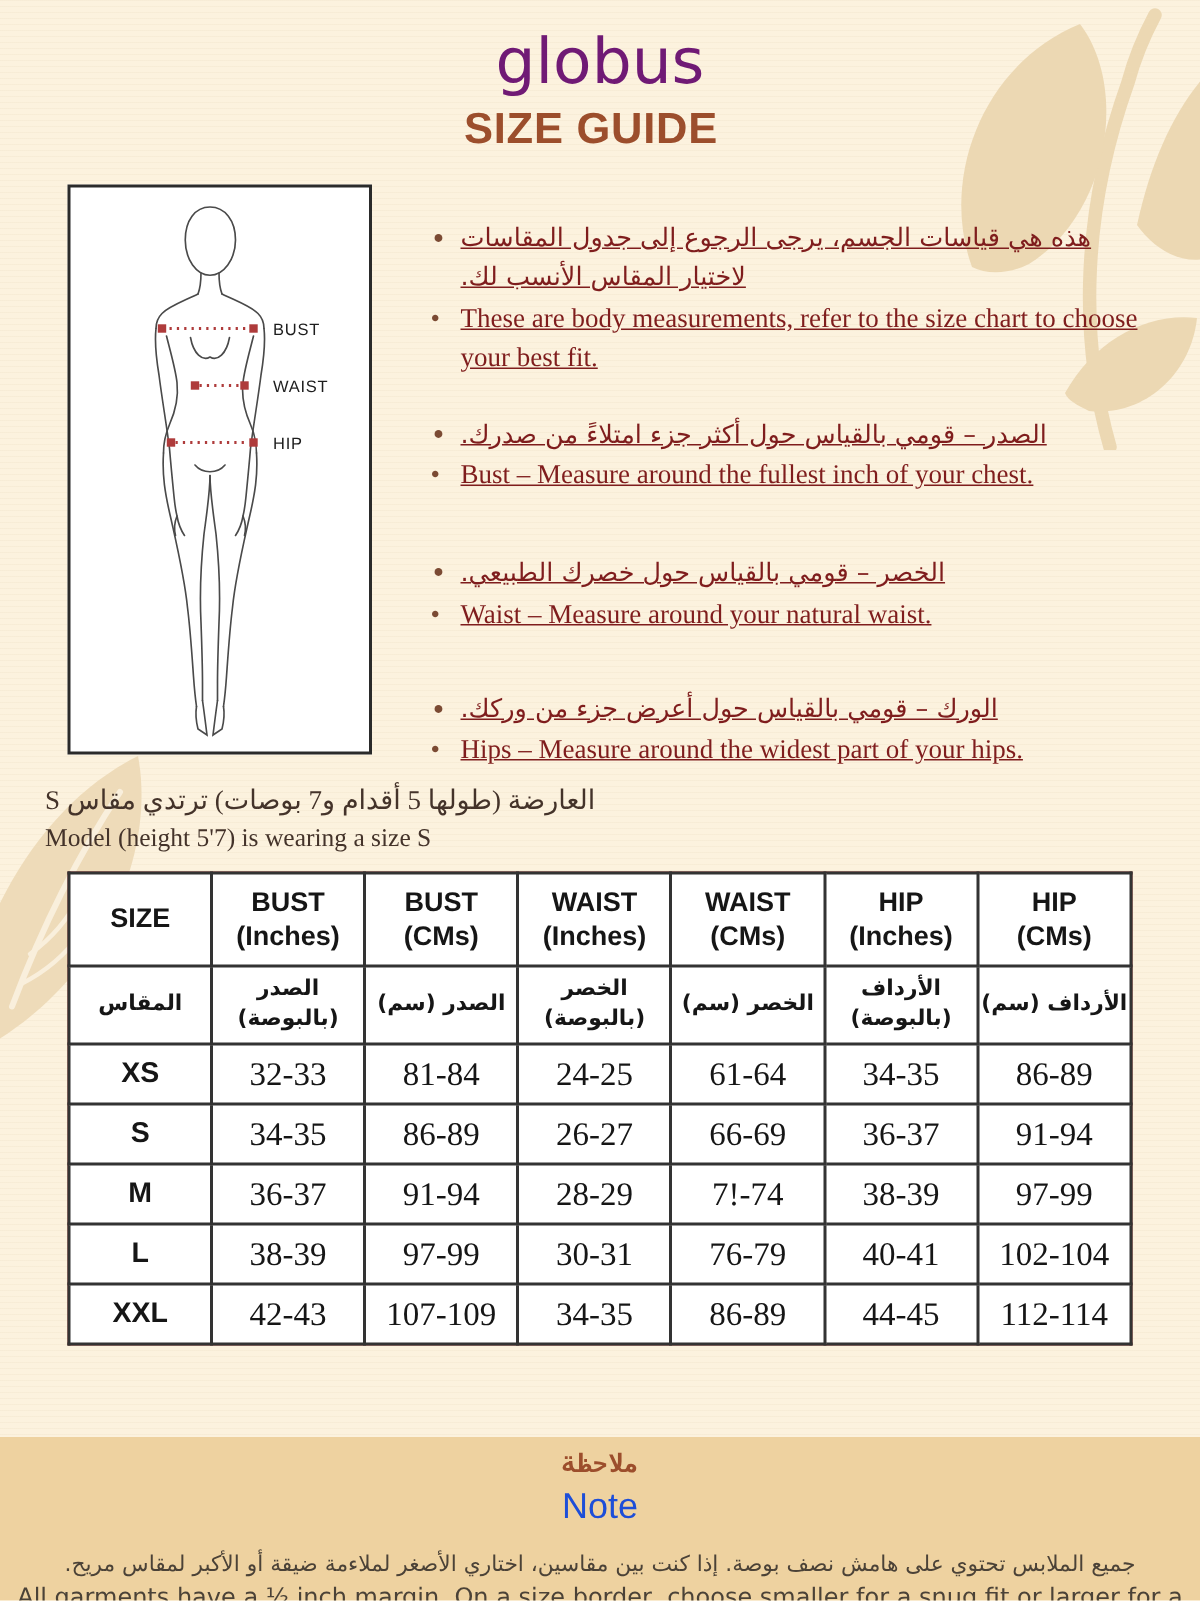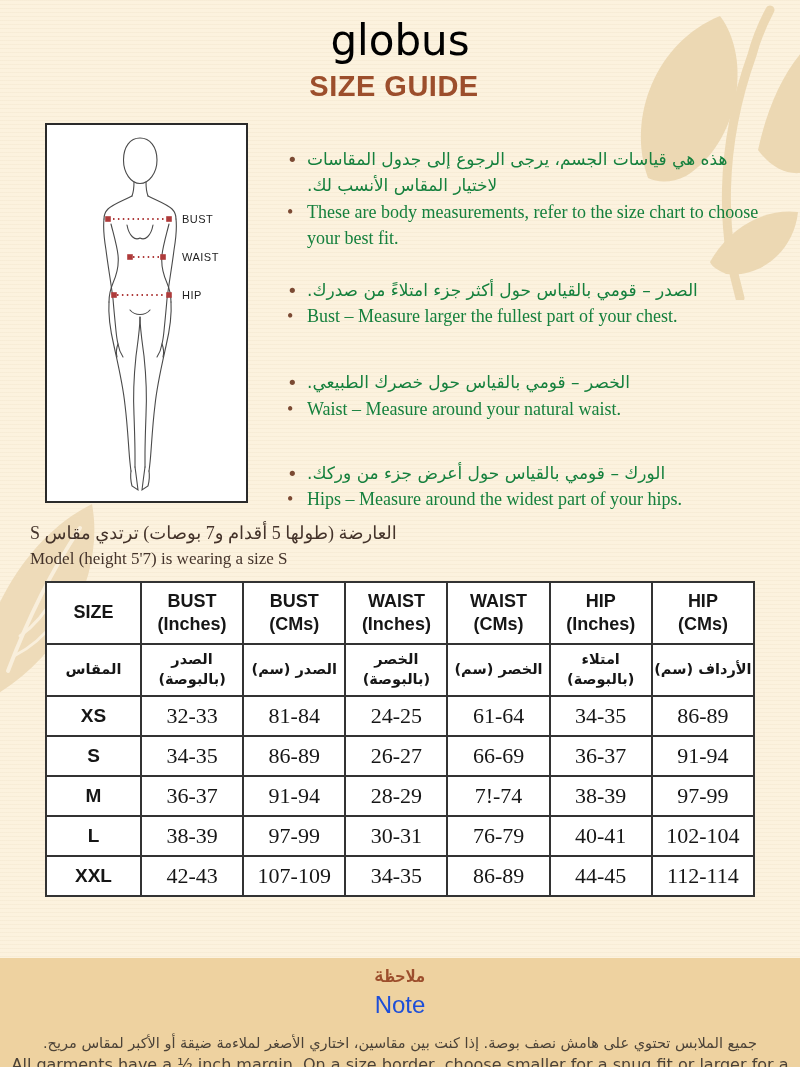--- a/index.html
+++ b/index.html
@@ -14,7 +14,7 @@
 
   
   .logo{top:16px;left:0;width:800px;text-align:center;
-    font-family:"DejaVu Sans",sans-serif;font-size:42px;font-weight:500;color:#000000;letter-spacing:0px;}
+    font-family:"DejaVu Sans",sans-serif;font-size:42px;font-weight:500;color:#701a75;letter-spacing:0px;}
   .title{top:70px;left:0;width:788px;text-align:center;
     font-size:29px;font-weight:900;color:#9c4e2c;letter-spacing:0.5px;}
 

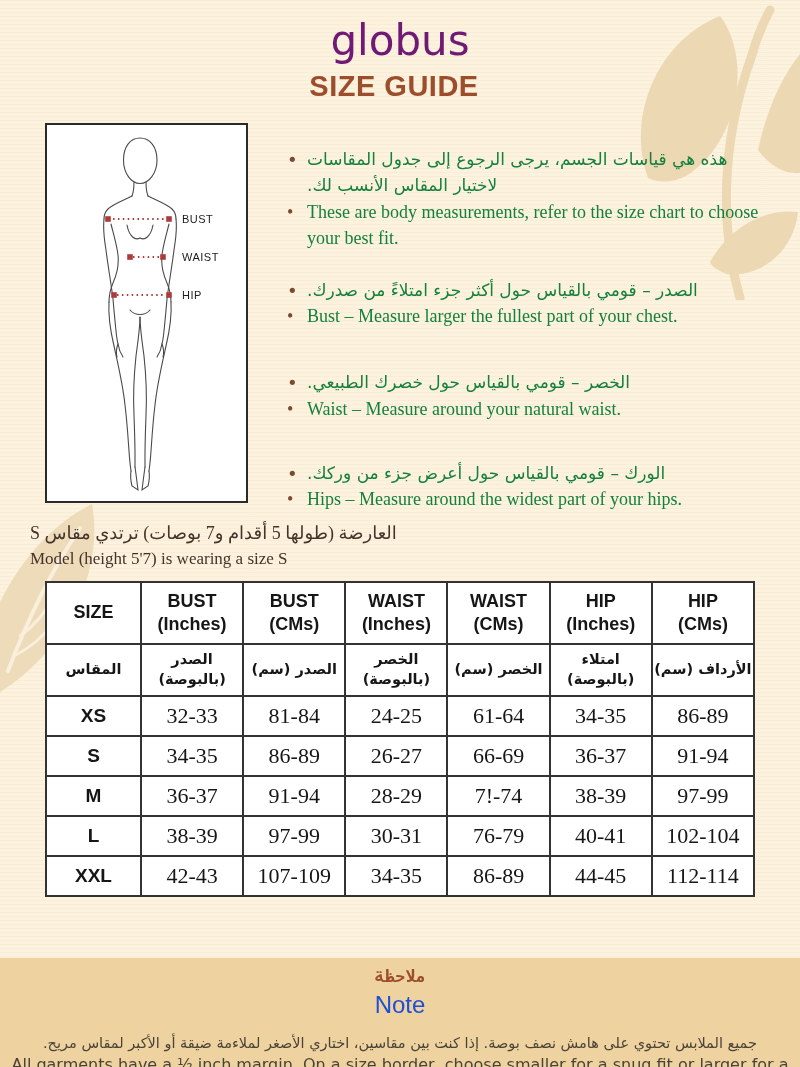--- a/index.html
+++ b/index.html
@@ -32,7 +32,7 @@
   .group{list-style:none;margin:0 0 26px 0;padding:0;}
   .group.g2{margin-bottom:40px;}
   .group.g3{margin-bottom:38px;}
-  .b{position:relative;padding-left:24px;color:#15803d;}
+  .b{position:relative;padding-left:24px;color:#7f1d1d;text-decoration:underline;}
   .b::before{content:"•";position:absolute;left:4px;top:0;color:#7b4a33;font-size:18px;}
   .b.ar{direction:rtl;text-align:left;font-family:"DejaVu Sans",sans-serif;font-size:17px;line-height:1.55;}
   .b.en{font-family:"Liberation Serif","DejaVu Serif",serif;font-size:18px;line-height:1.45;}

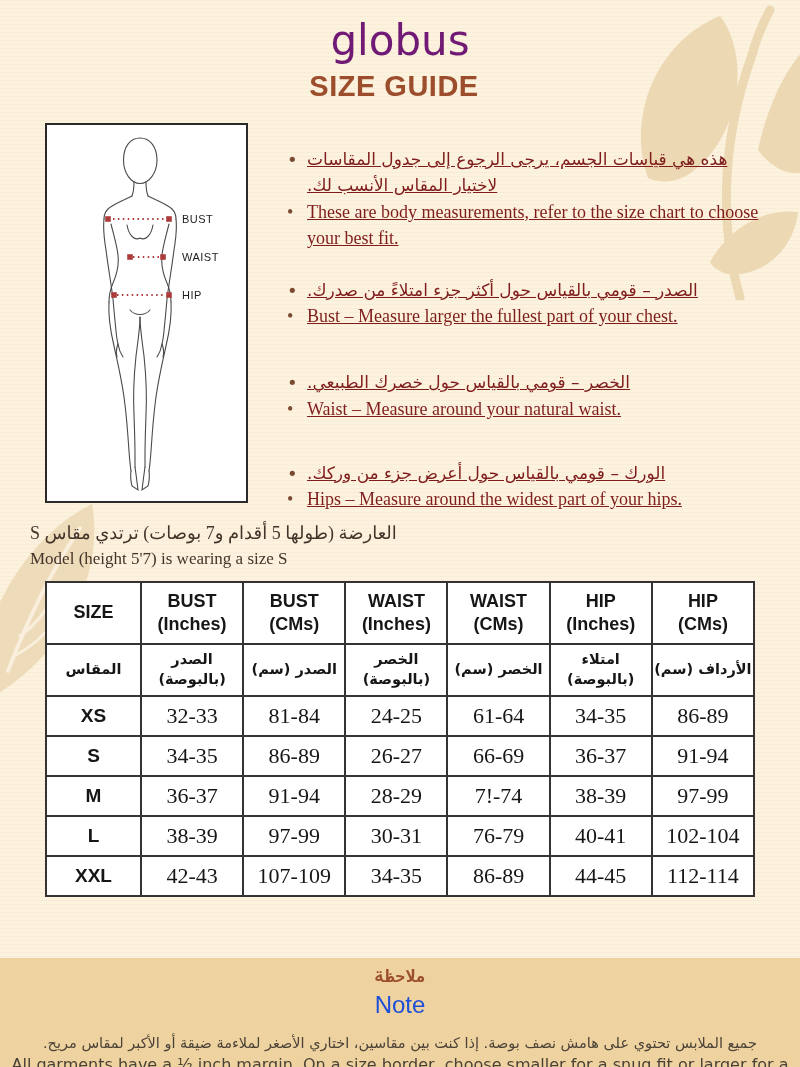--- a/index.html
+++ b/index.html
@@ -142,7 +142,7 @@
   </ul>
   <ul class="group g2">
     <li class="b ar">الصدر – قومي بالقياس حول أكثر جزء امتلاءً من صدرك.</li>
-    <li class="b en">Bust – Measure larger the fullest part of your chest.</li>
+    <li class="b en">Bust – Measure around the fullest inch of your chest.</li>
   </ul>
   <ul class="group g3">
     <li class="b ar">الخصر – قومي بالقياس حول خصرك الطبيعي.</li>

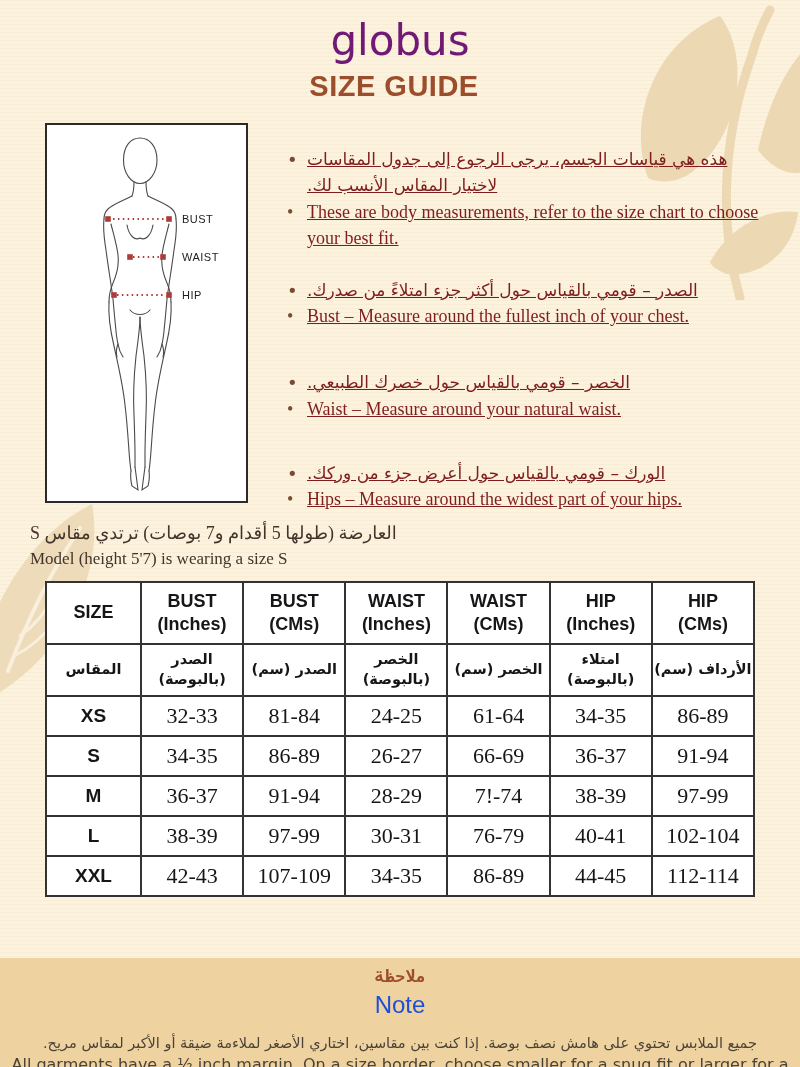--- a/index.html
+++ b/index.html
@@ -193,7 +193,7 @@
     <th>الخصر
 (بالبوصة)</th>
     <th>الخصر (سم)</th>
-    <th>امتلاء
+    <th>الأرداف
 (بالبوصة)</th>
     <th>الأرداف (سم)</th>
   </tr>

